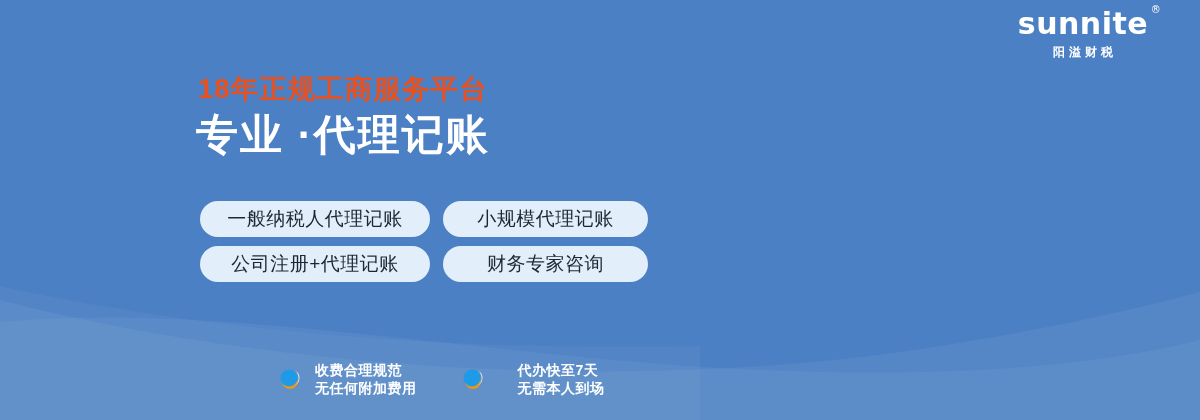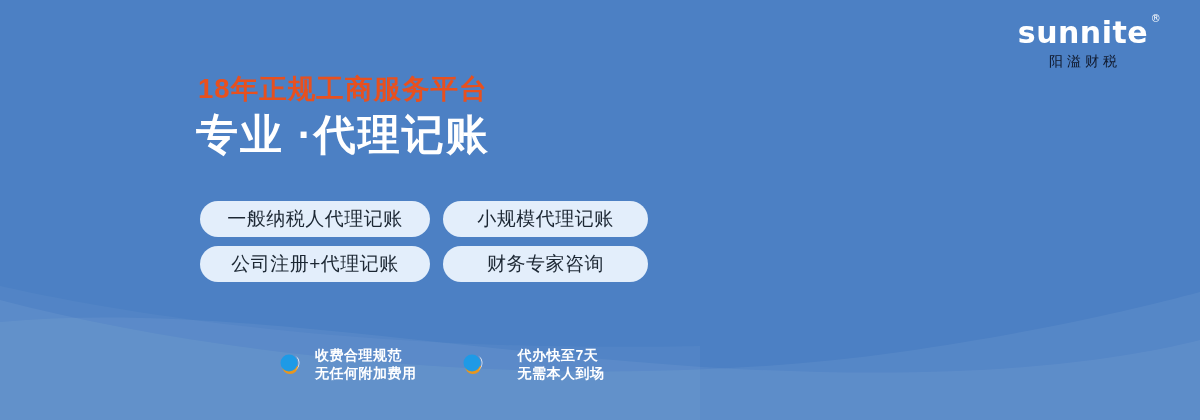--- a/index.html
+++ b/index.html
@@ -38,7 +38,6 @@
     top: 8px;
     text-align: center;
     width: 190px;
-    margin-top: 9px;
   }
   .logo-wordmark {
     position: relative;

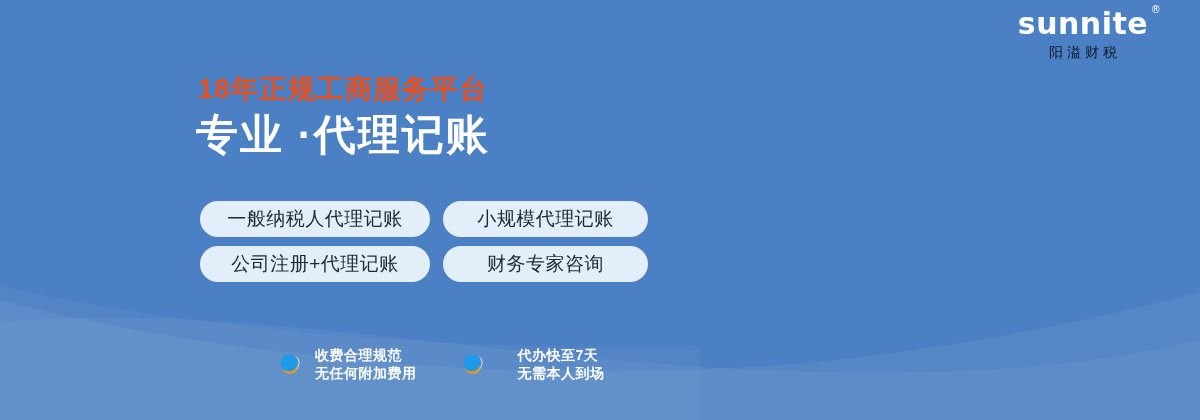--- a/index.html
+++ b/index.html
@@ -59,9 +59,9 @@
     line-height: 1;
   }
   .logo-cn {
-    color: #0f172a;
-    font-size: 14px;
-    font-weight: 400;
+    color: #ffffff;
+    font-size: 12px;
+    font-weight: 700;
     letter-spacing: 4px;
     margin-top: 4px;
     padding-left: 4px;

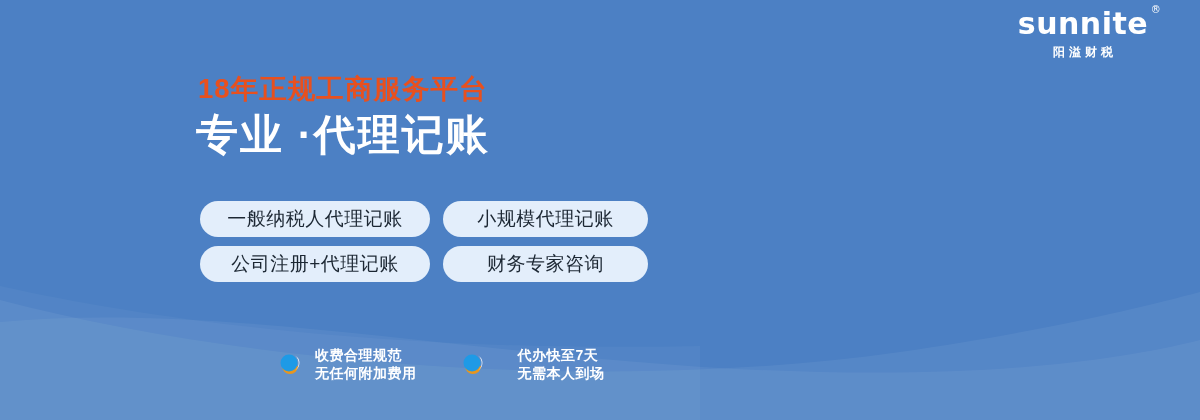--- a/index.html
+++ b/index.html
@@ -127,7 +127,7 @@
   .features {
     position: absolute;
     left: 276px;
-    top: 346px;
+    top: 361px;
     display: flex;
     align-items: flex-start;
   }

